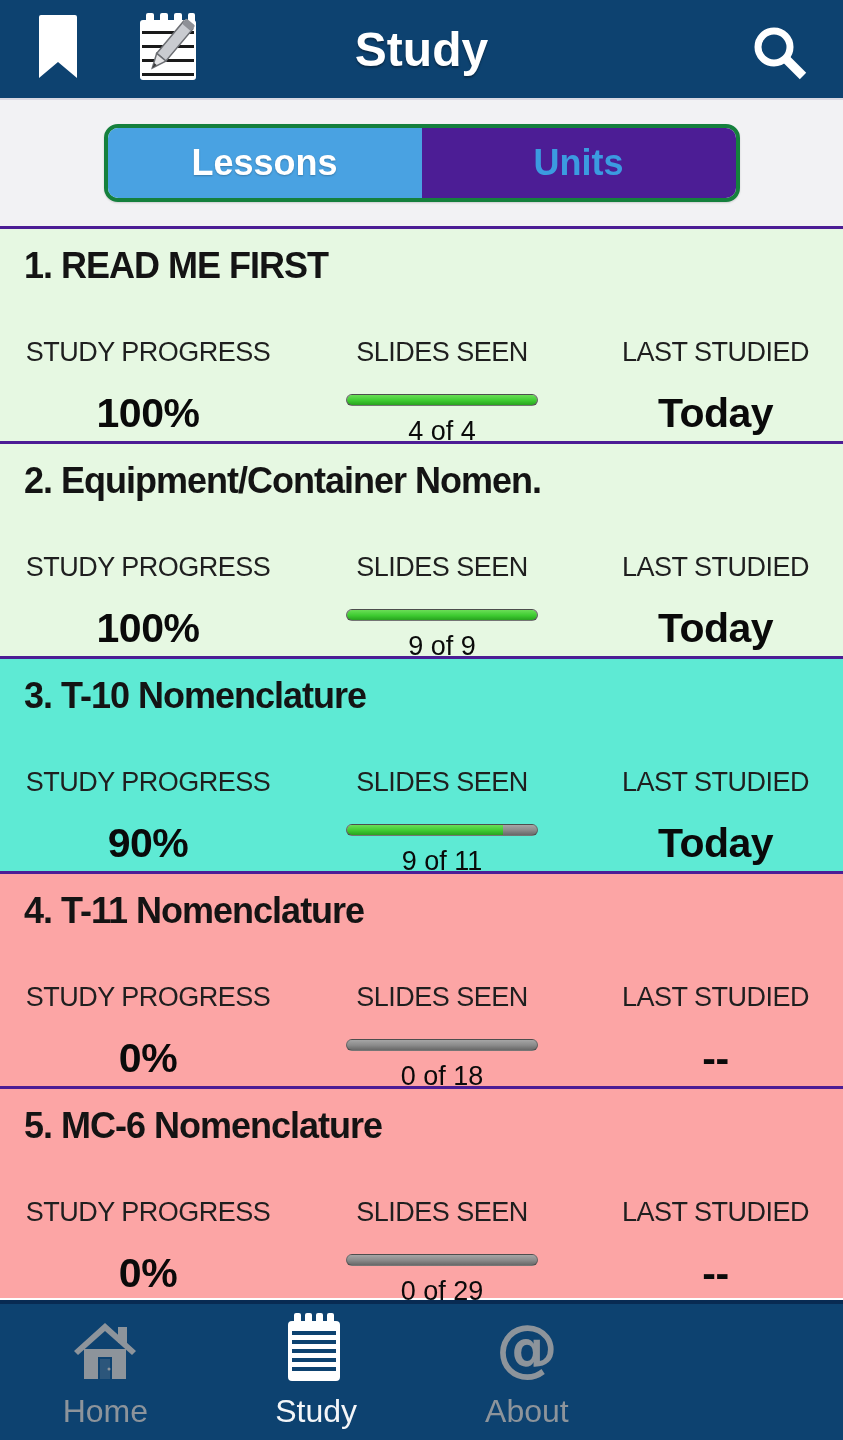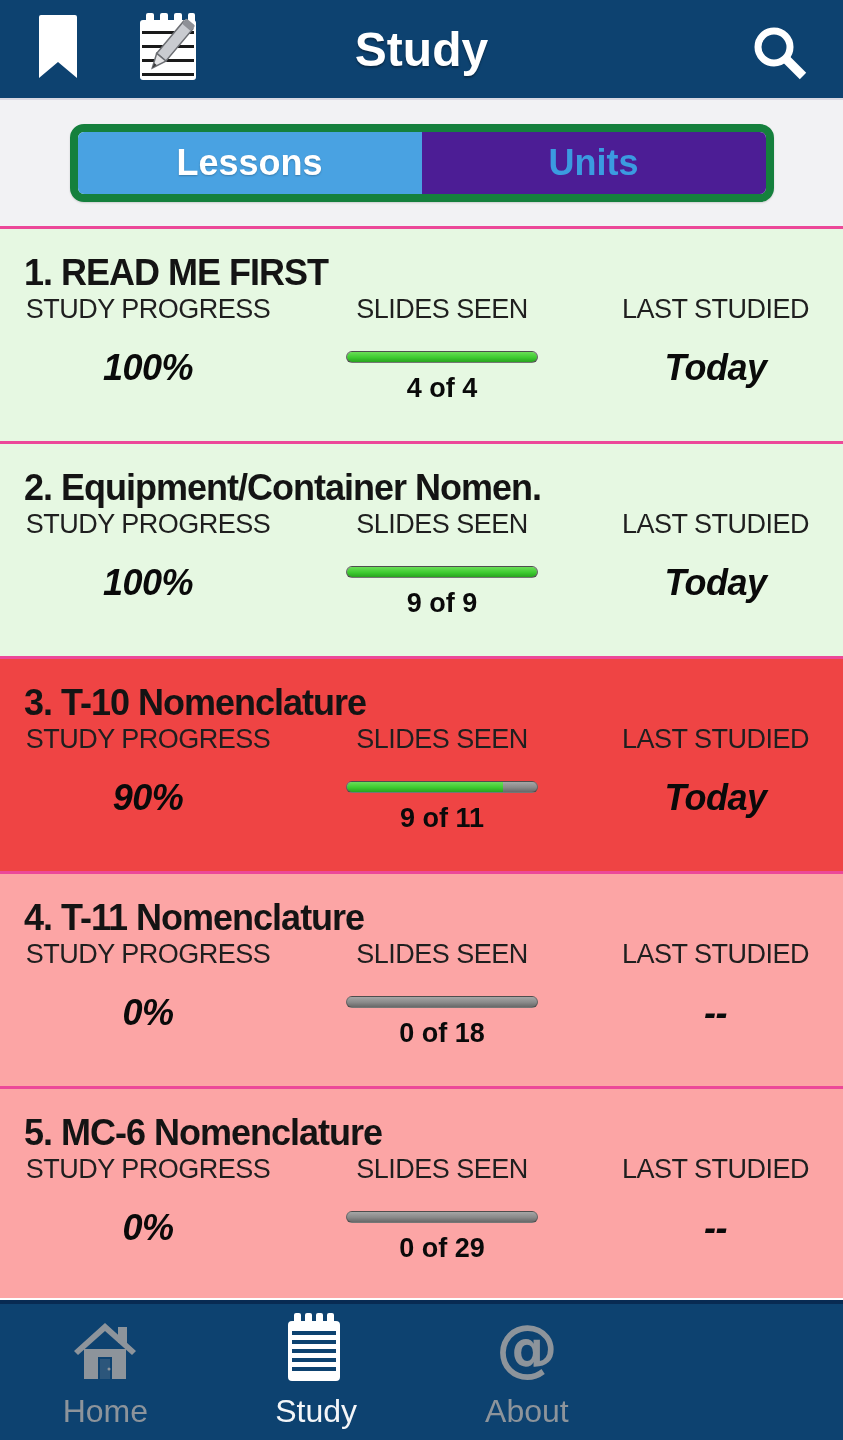--- a/index.html
+++ b/index.html
@@ -33,8 +33,8 @@
     display: flex; align-items: center; justify-content: center;
   }
   .segmented {
-    width: 704px; height: 78px;
-    border: 8px solid #15803d; border-radius: 14px;
+    width: 636px; height: 78px;
+    border: 4px solid #15803d; border-radius: 14px;
     display: flex; overflow: hidden; background: #f9f9f9;
     box-shadow: 0 1px 2px rgba(0,0,0,0.15);
   }

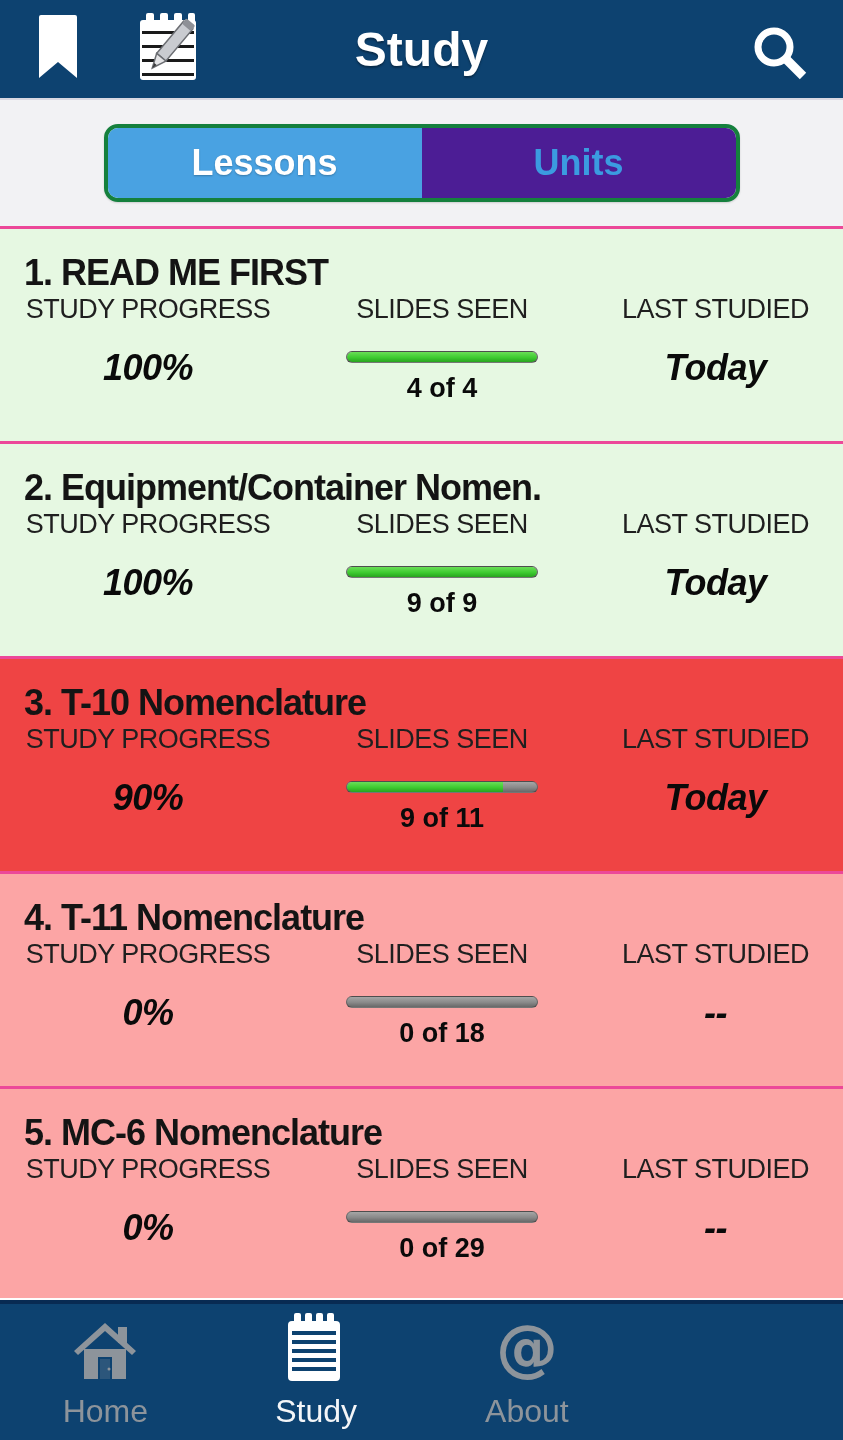--- a/index.html
+++ b/index.html
@@ -46,8 +46,8 @@
   .seg.unselected { background: #4c1d95; color: #3b9be0; }
   
   .lesson {
-    height: 215px; border-top: 3px solid #ec4899;
-    padding-top: 17px;
+    height: 215px; border-top: 3px solid #4c1d95;
+    padding-top: 10px;
   }
   .lesson:last-of-type { height: 212px; }
   .lesson[data-highlight="green"] { background: #e6f8e2; }

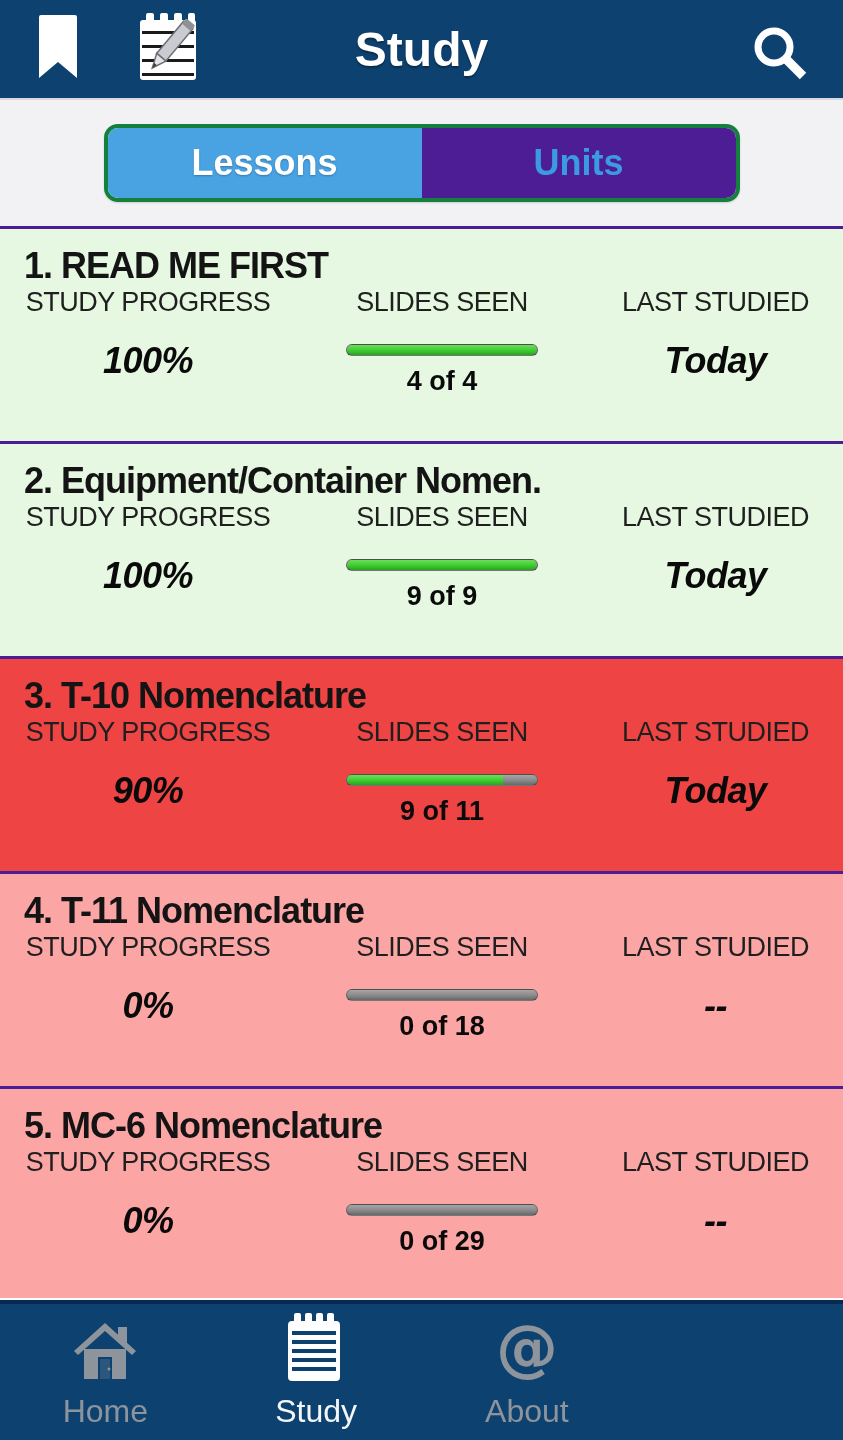--- a/index.html
+++ b/index.html
@@ -58,6 +58,7 @@
     color: #141414; letter-spacing: -1px;
   }
   .stats {
+    margin-top: 50px;
     display: grid; grid-template-columns: 296px 292px 1fr;
   }
   .stat-col { display: flex; flex-direction: column; align-items: center; }

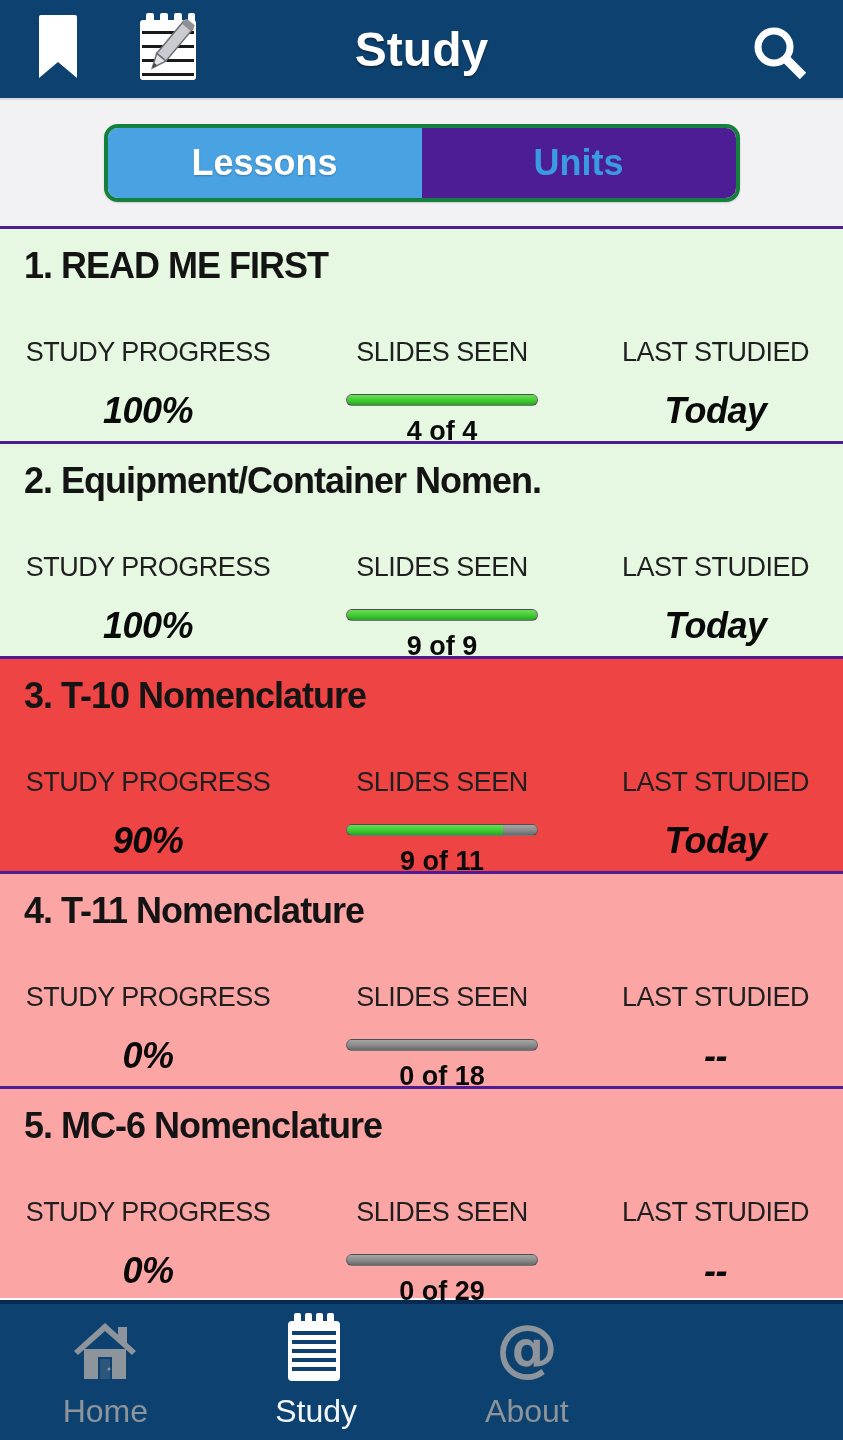--- a/index.html
+++ b/index.html
@@ -63,7 +63,7 @@
   }
   .stat-col { display: flex; flex-direction: column; align-items: center; }
   .stat-label { font-size: 27px; color: #1f1f1f; letter-spacing: -0.5px; }
-  .stat-value { font-size: 36px; font-weight: bold; color: #0a0a0a; margin-top: 22px; letter-spacing: -0.5px; font-style: italic; }
+  .stat-value { font-size: 41px; font-weight: bold; color: #0a0a0a; margin-top: 22px; letter-spacing: -0.5px; }
   .bar-track {
     width: 192px; height: 12px; border-radius: 7px;
     margin-top: 26px;

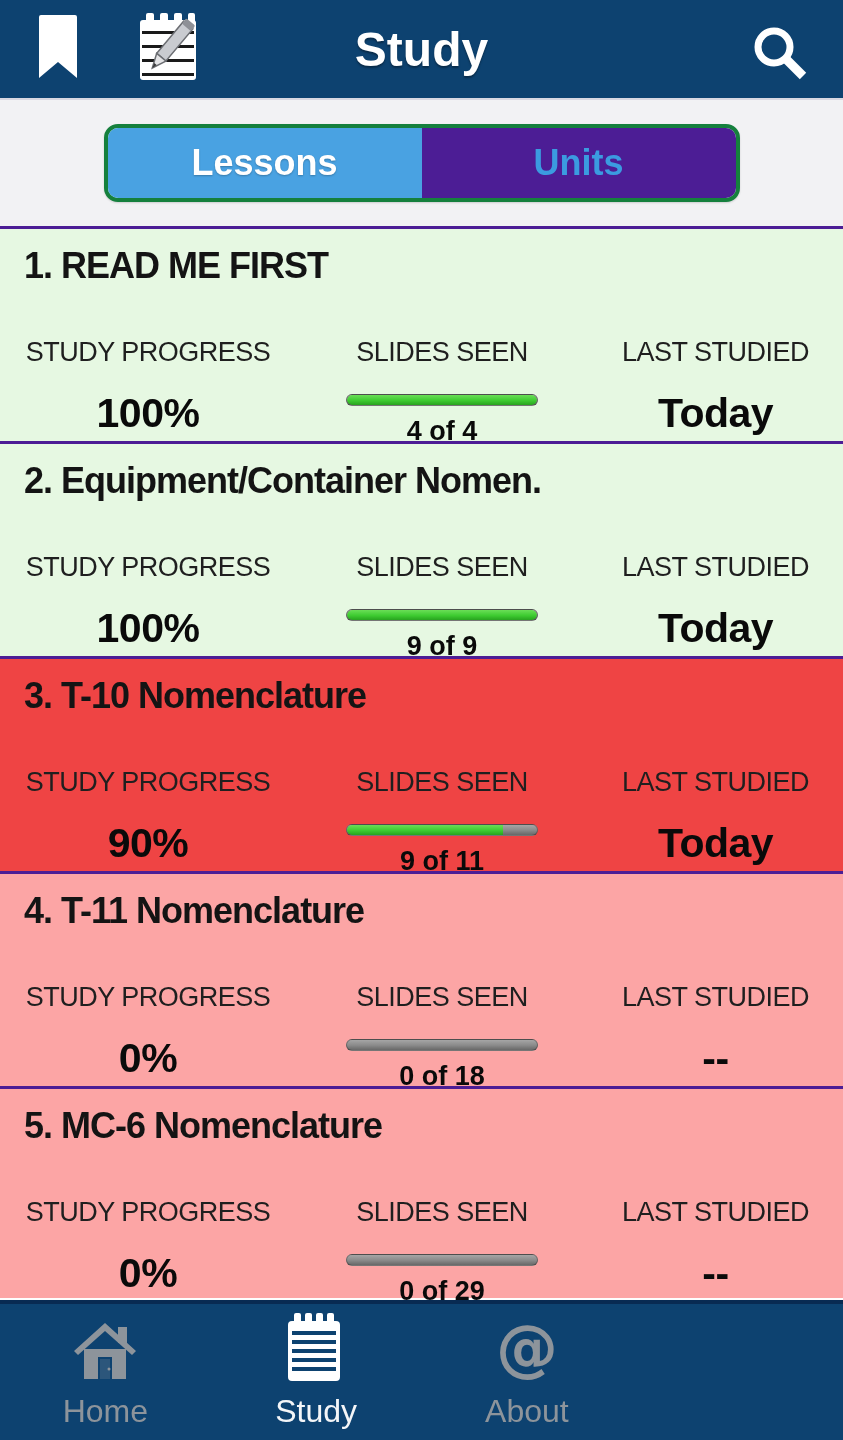--- a/index.html
+++ b/index.html
@@ -76,7 +76,7 @@
     background: linear-gradient(#6ade57, #3ecb31 55%, #28a31f);
   }
   .bar-fill[style*="100%"] { border-radius: 7px; }
-  .stat-ratio { font-size: 27px; font-weight: bold; color: #0a0a0a; margin-top: 10px; }
+  .stat-ratio { font-size: 27px; font-weight: normal; color: #0a0a0a; margin-top: 10px; }
   
   .bottom-nav {
     position: absolute; left: 0; bottom: 0; width: 843px; height: 140px;

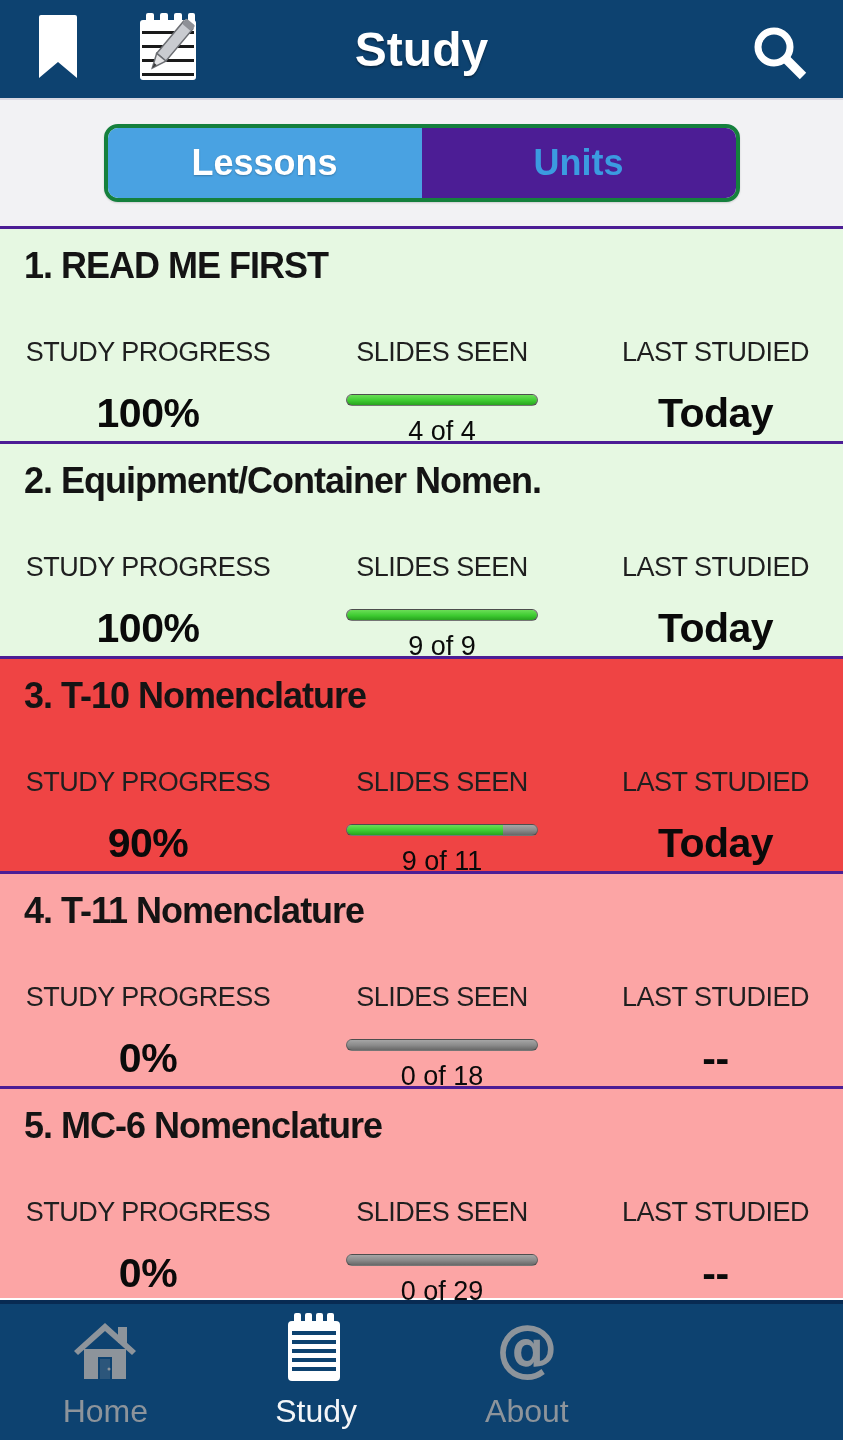--- a/index.html
+++ b/index.html
@@ -51,7 +51,7 @@
   }
   .lesson:last-of-type { height: 212px; }
   .lesson[data-highlight="green"] { background: #e6f8e2; }
-  .lesson[data-highlight="blue"]  { background: #ef4444; }
+  .lesson[data-highlight="blue"]  { background: #5eead4; }
   .lesson[data-highlight="none"]  { background: #fca5a5; }
   .lesson-title {
     padding: 6px 24px 0; font-size: 36px; font-weight: bold;

